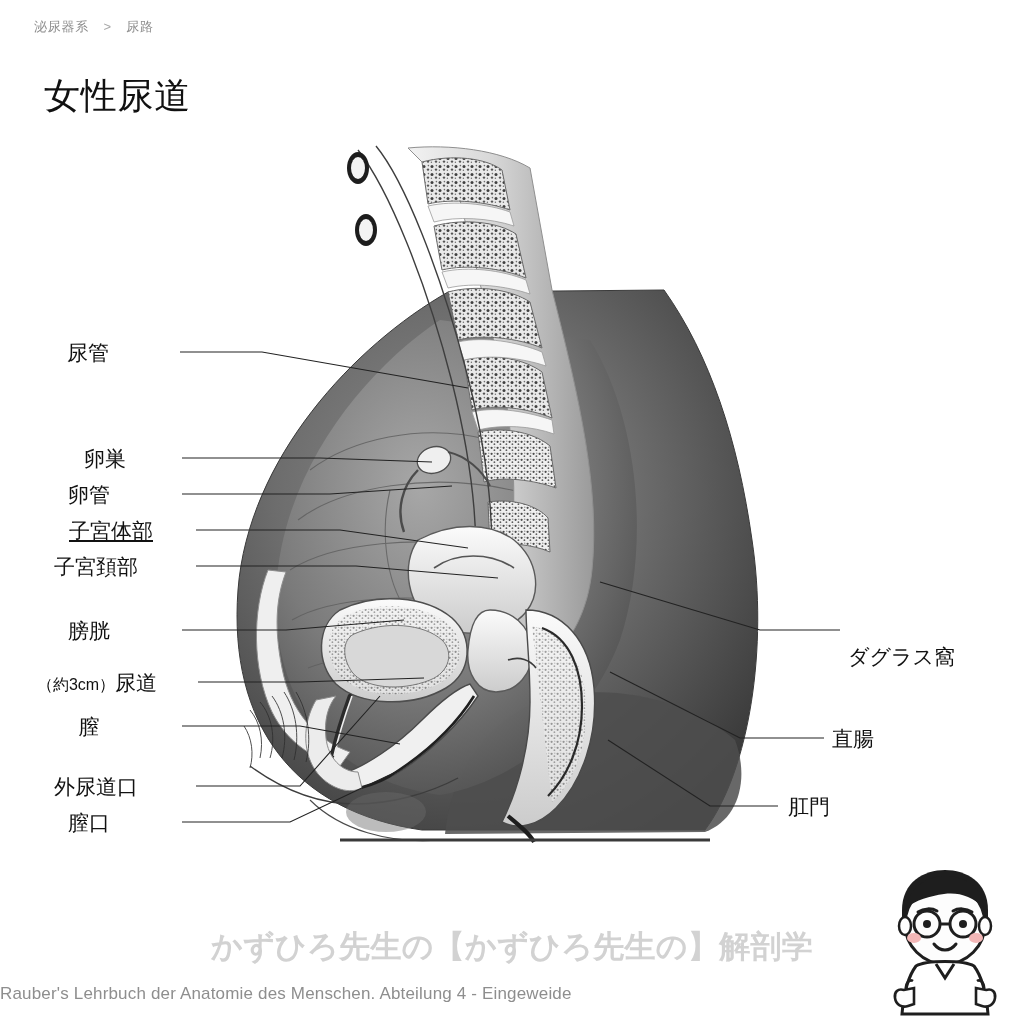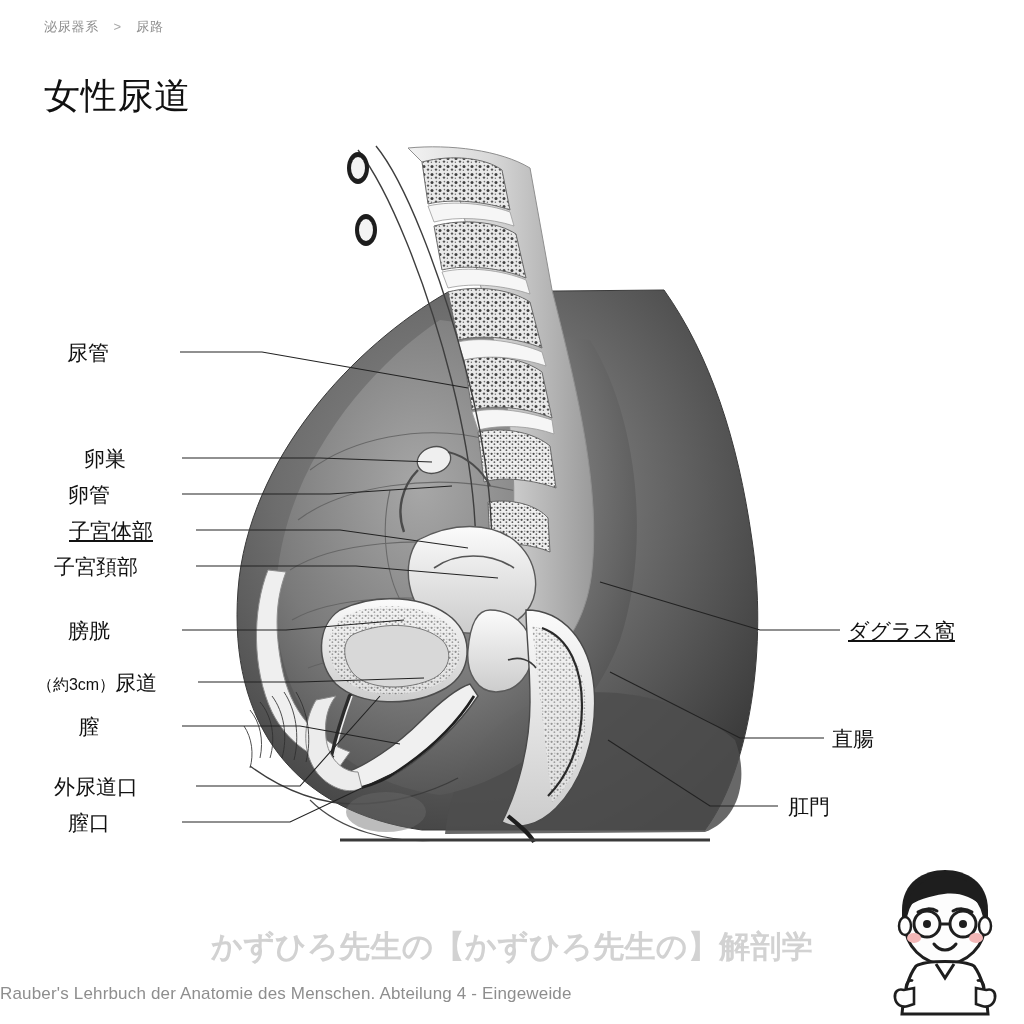--- a/index.html
+++ b/index.html
@@ -25,7 +25,7 @@
   .breadcrumb {
     position: absolute;
     top: 18px;
-    left: 44px;
+    left: 34px;
     font-size: 13px;
     color: #8d8d8d;
     letter-spacing: 0.06em;

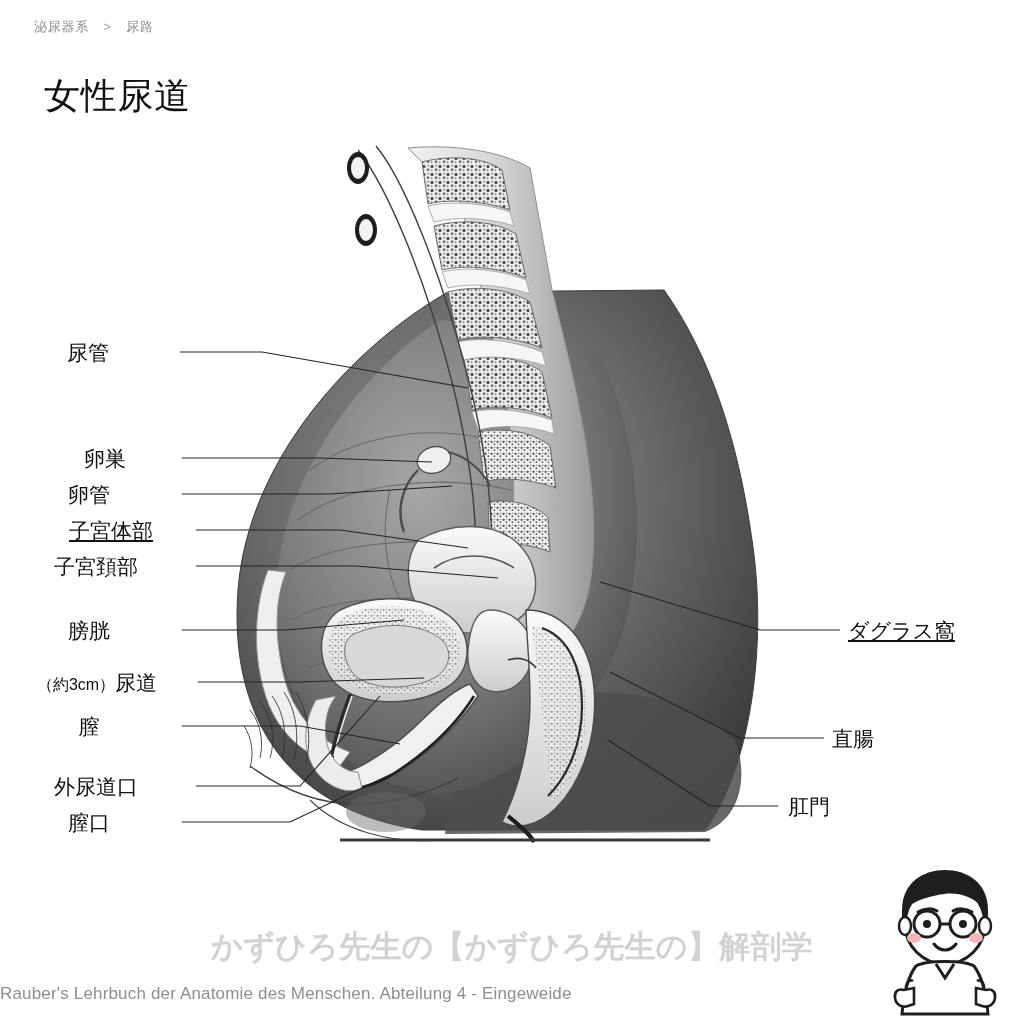--- a/index.html
+++ b/index.html
@@ -338,7 +338,7 @@
 
     <div class="label right-align" style="left:0px; top:682px; width:178px;">膣口</div>
 
-    <div class="label" style="left:848px; top:490px;text-decoration:underline;">ダグラス窩</div>
+    <div class="label" style="left:848px; top:516px;">ダグラス窩</div>
 
     <div class="label" style="left:832px; top:598px;">直腸</div>
 

